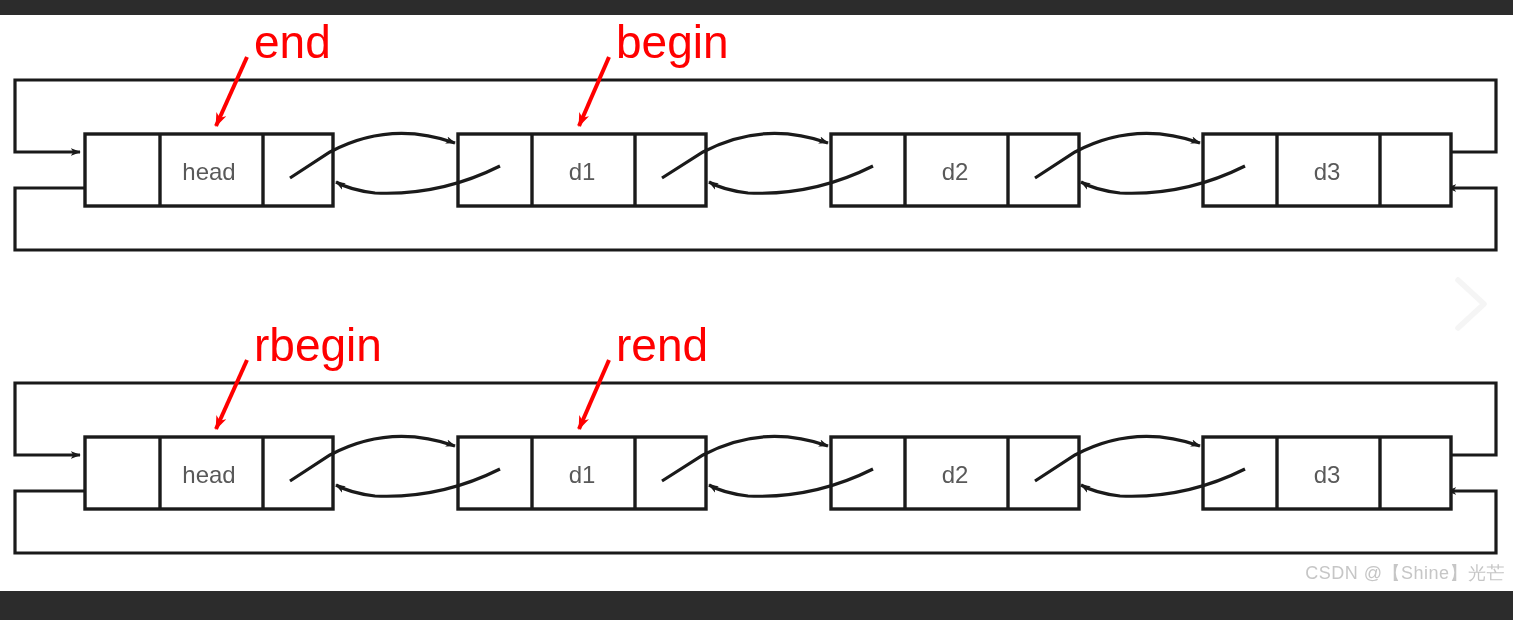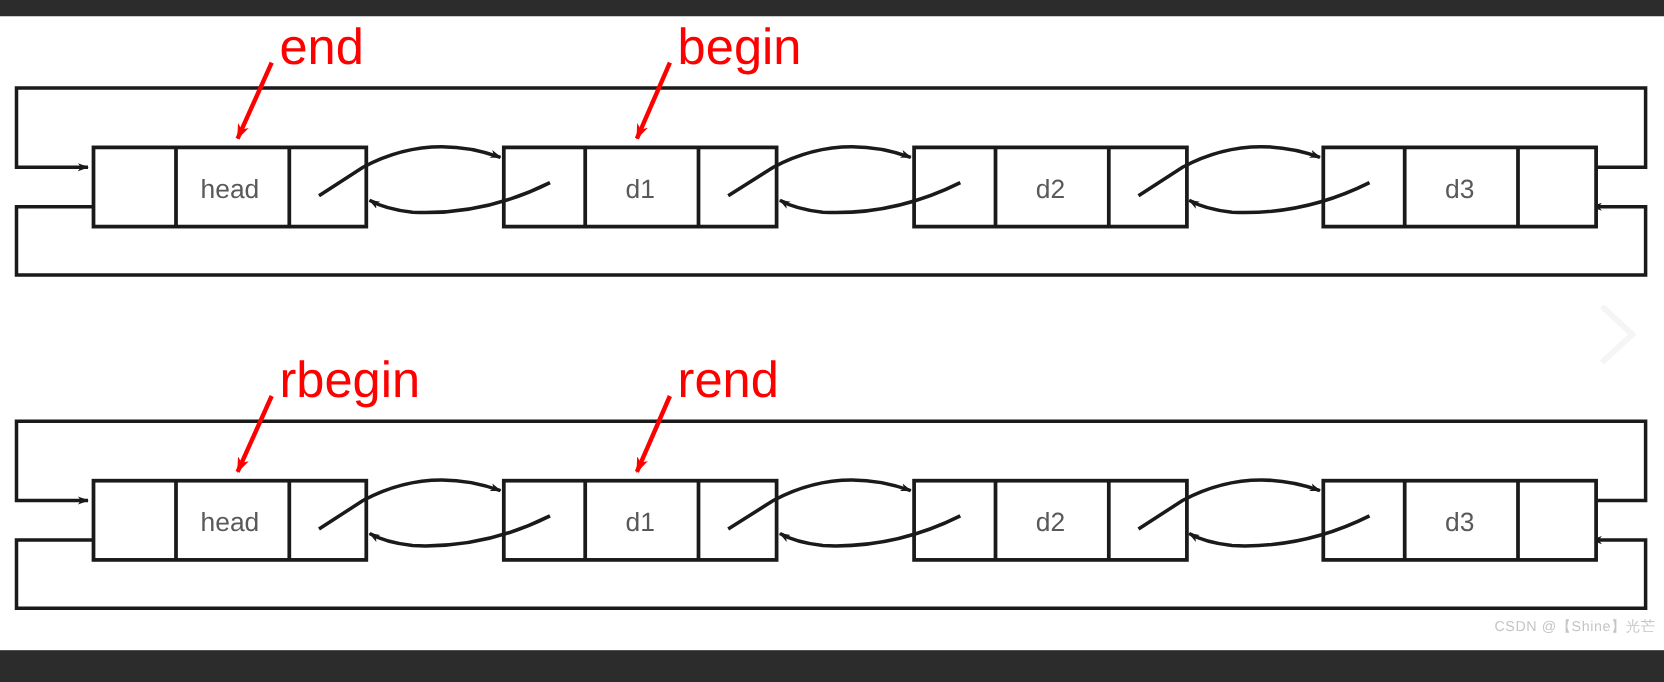--- a/index.html
+++ b/index.html
@@ -17,7 +17,7 @@
   .canvas{position:absolute;left:0;top:0;width:1513px;height:620px;}
   .watermark{
     position:absolute;right:8px;top:561px;
-    color:#c6c6c6;font-size:13px;letter-spacing:.5px;
+    color:#c6c6c6;font-size:18px;letter-spacing:.5px;
     font-family:"Liberation Sans", sans-serif;white-space:nowrap;
   }
   .nextbtn{position:absolute;left:1444px;top:272px;width:50px;height:64px;}

